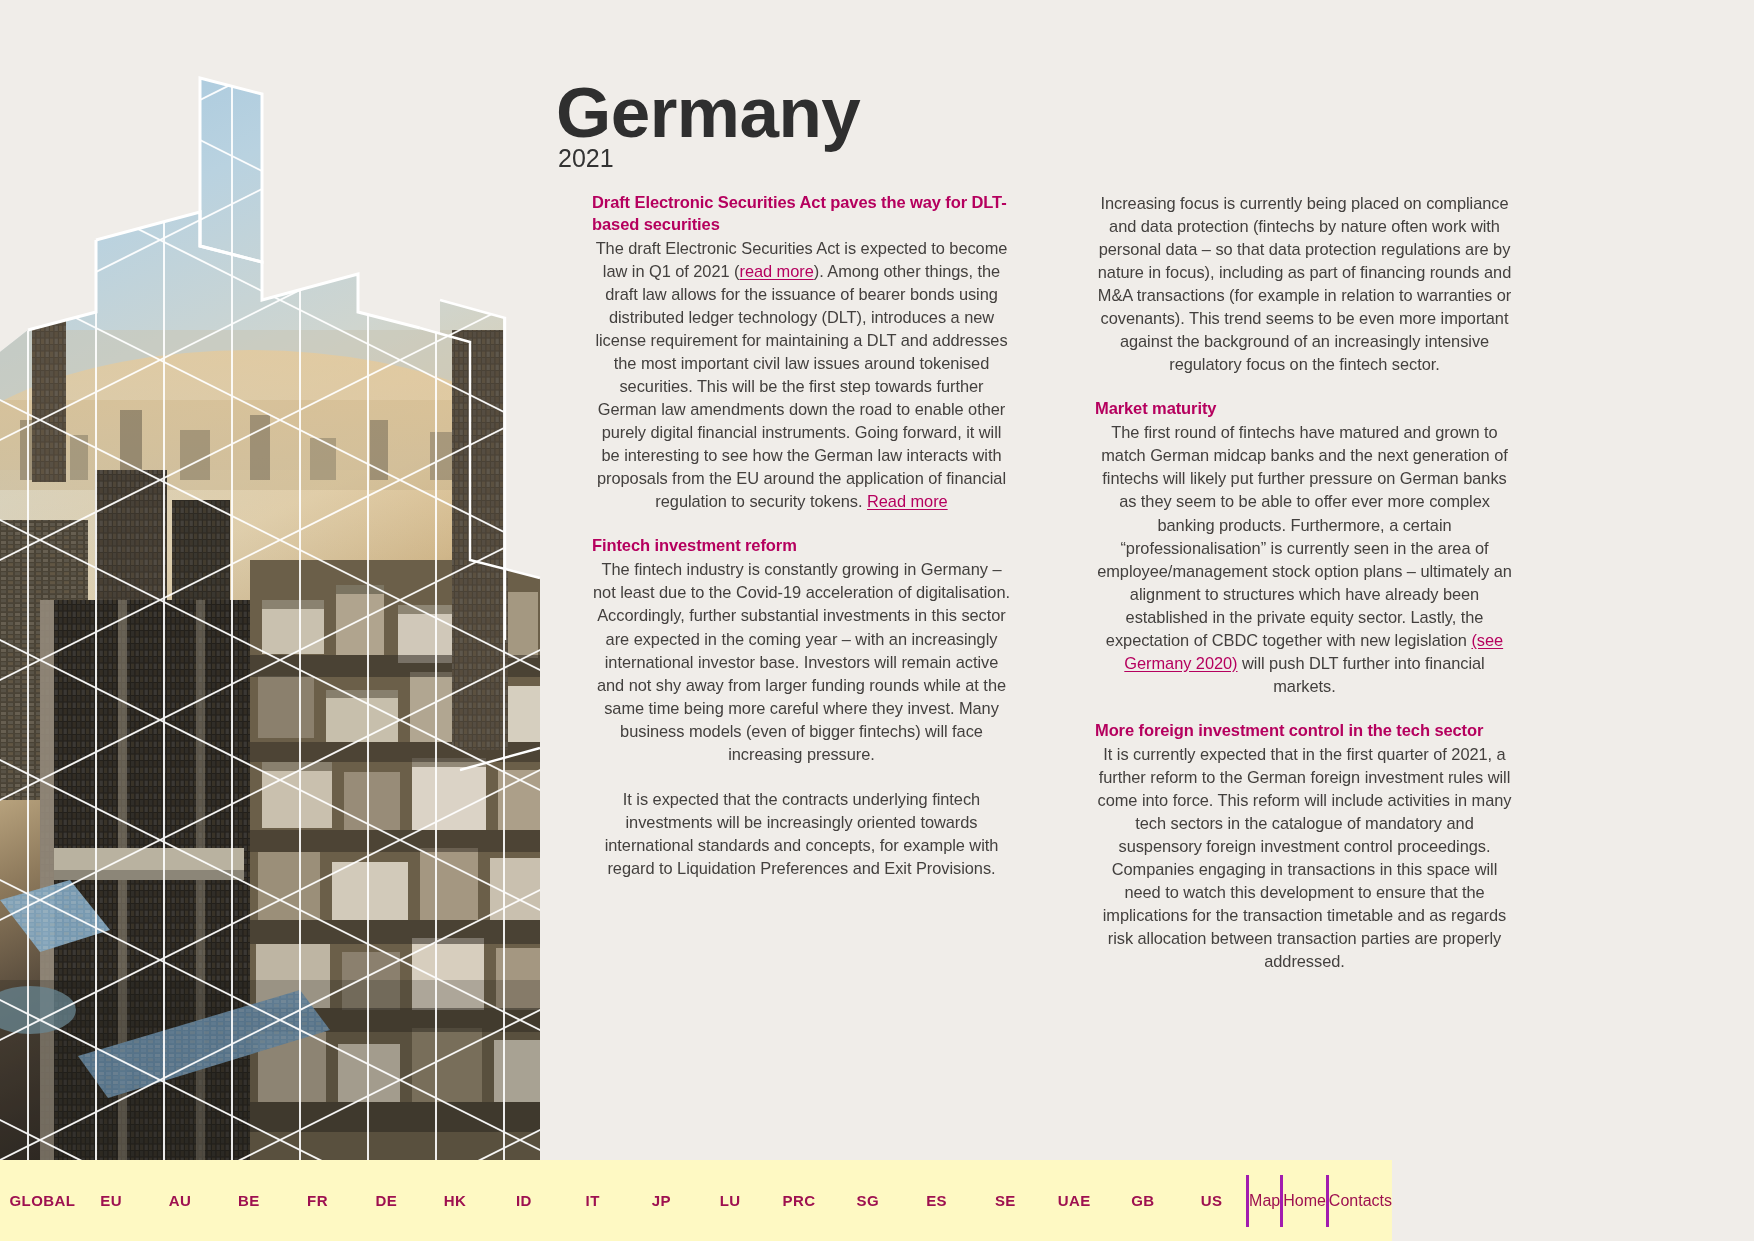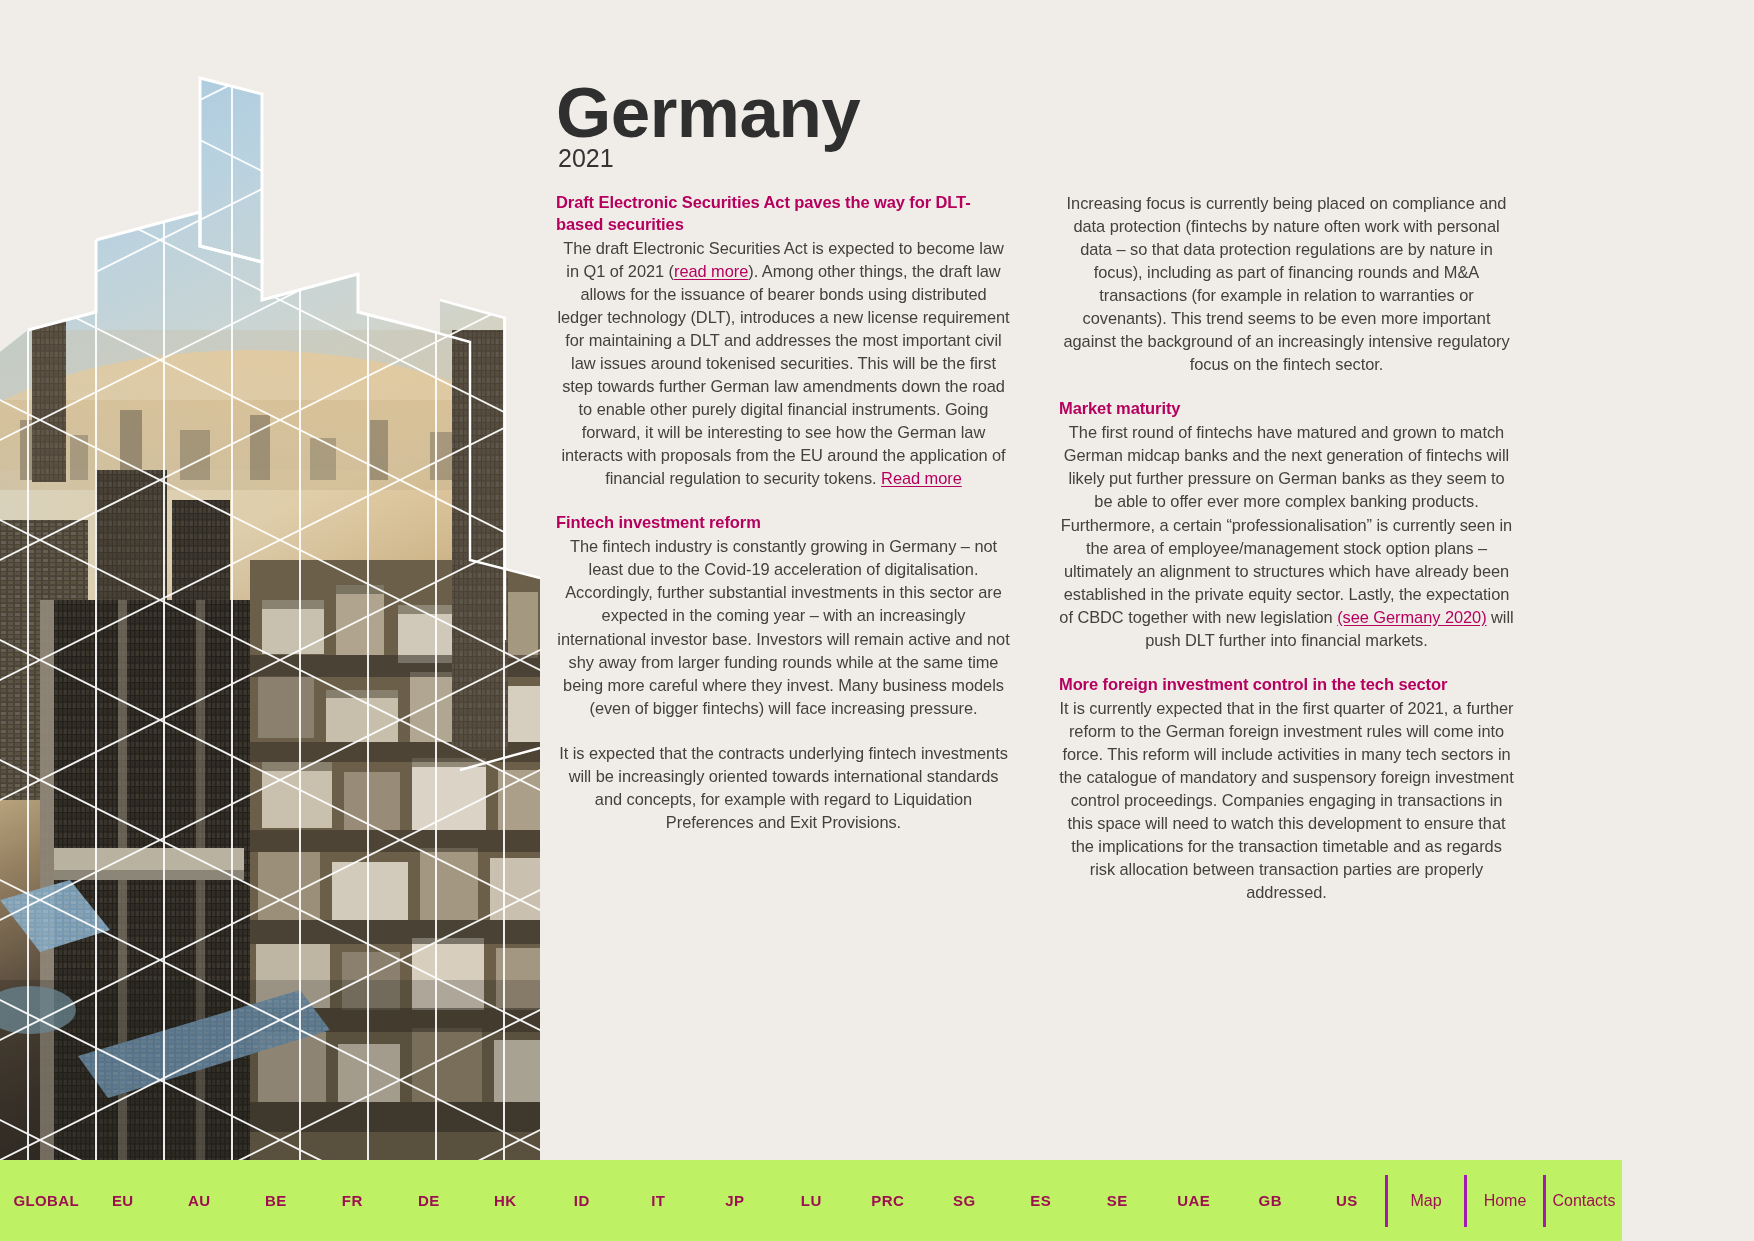--- a/index.html
+++ b/index.html
@@ -72,7 +72,7 @@
   .col { width: 455px; }
   .col.col-right { margin-left: 22px; }
 
-  .section { margin-bottom: 22px; }
+  .section { margin-bottom: 22px; margin-left: 36px; }
   .section:last-child { margin-bottom: 0; }
 
   .sec-heading {

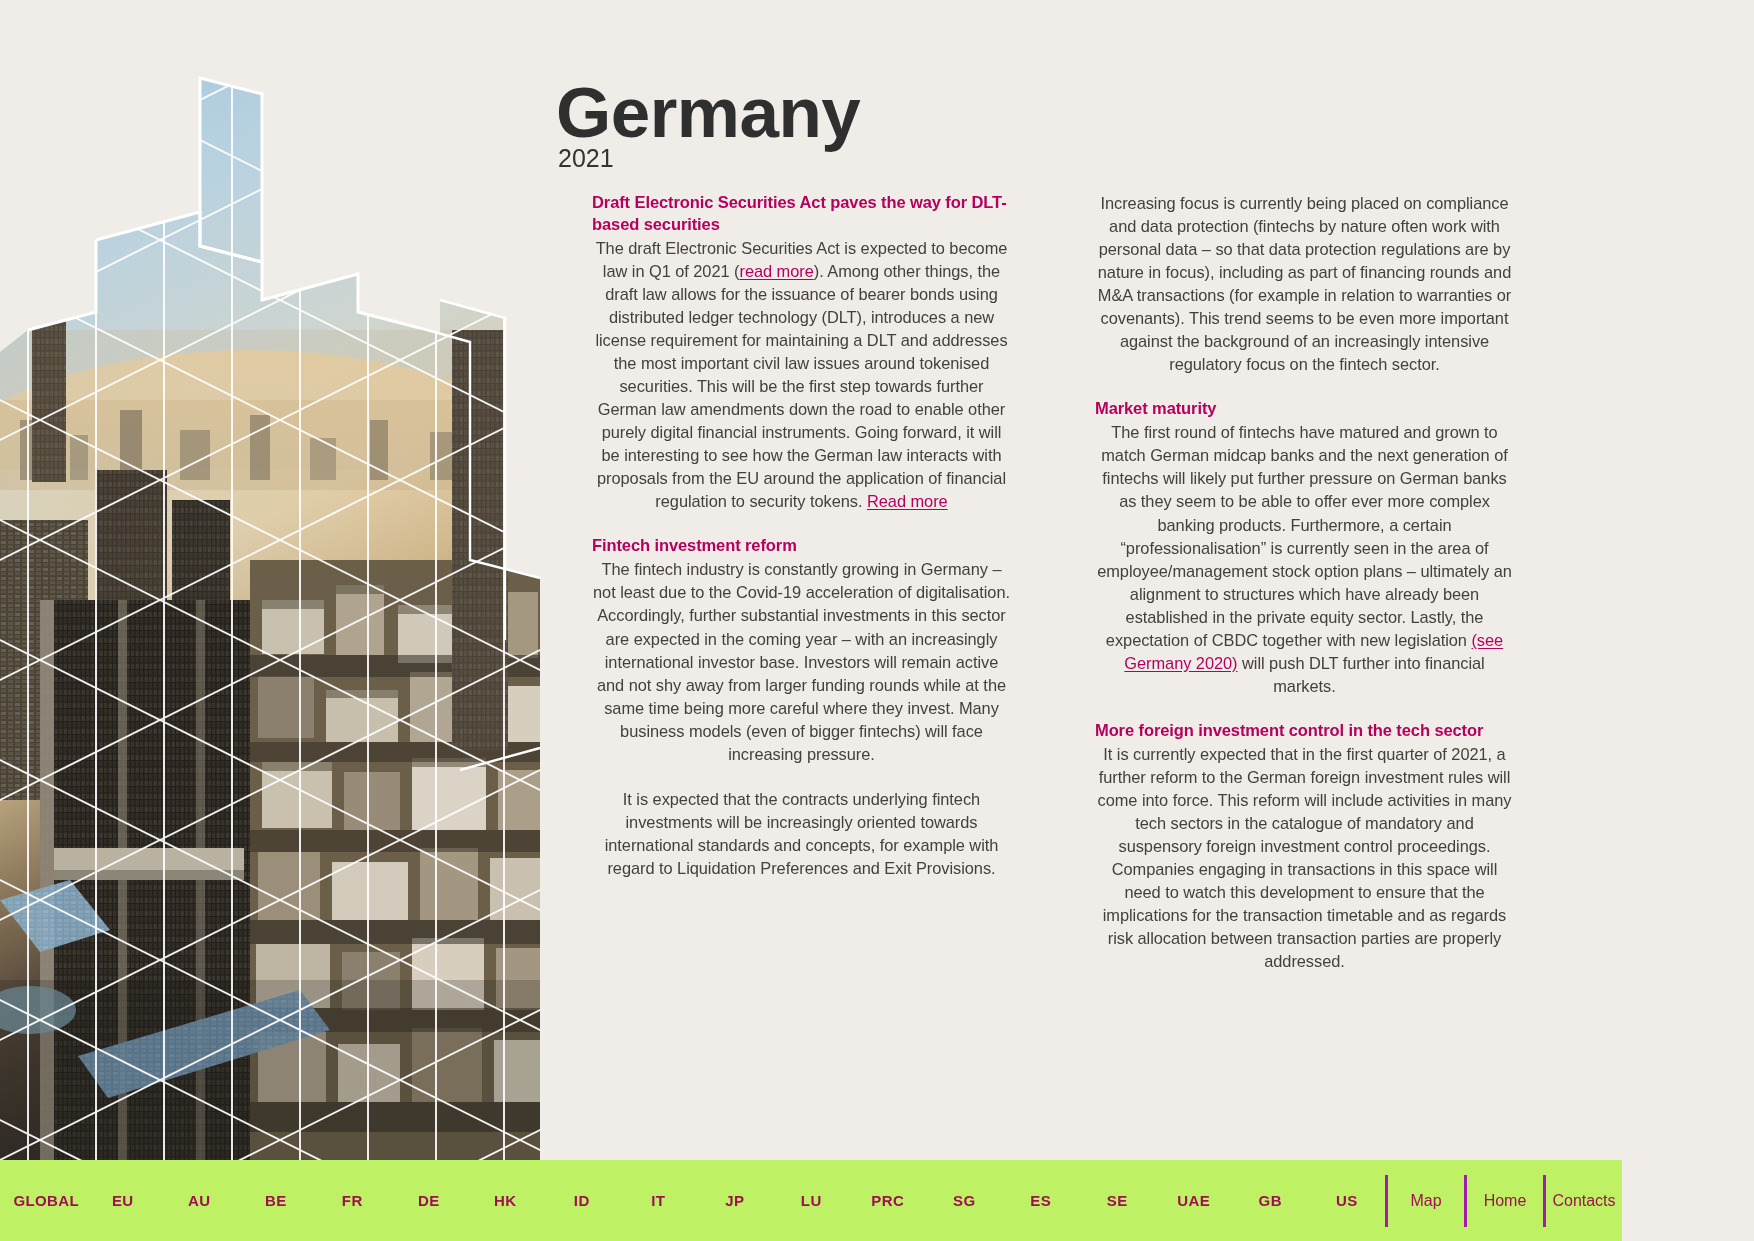--- a/index.html
+++ b/index.html
@@ -104,9 +104,9 @@
     position: absolute;
     left: 0;
     bottom: 0;
-    width: 1622px;
+    width: 1392px;
     height: 81px;
-    background: #bef264;
+    background: #fef9c3;
     display: flex;
     align-items: center;
   }

